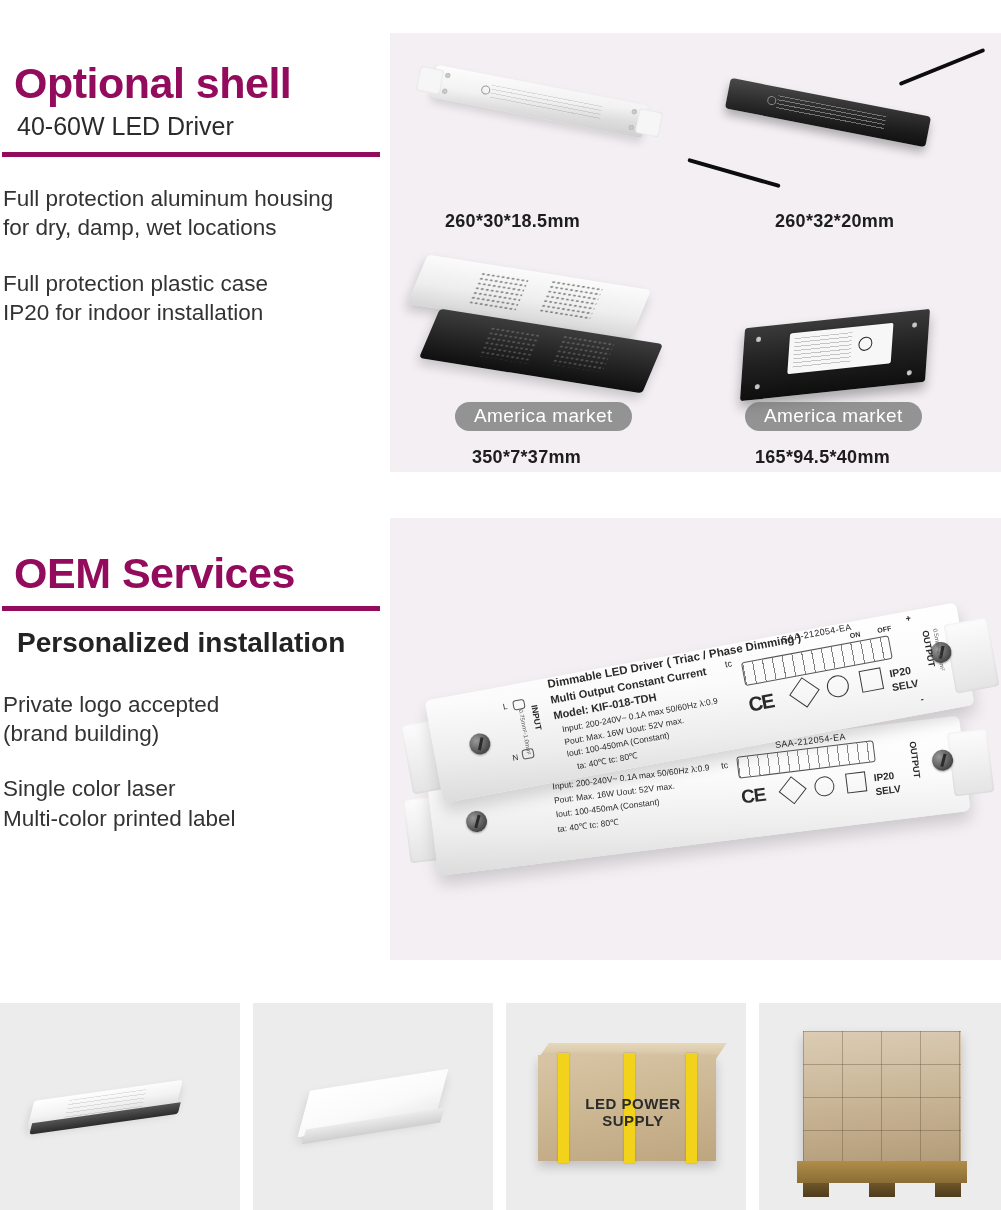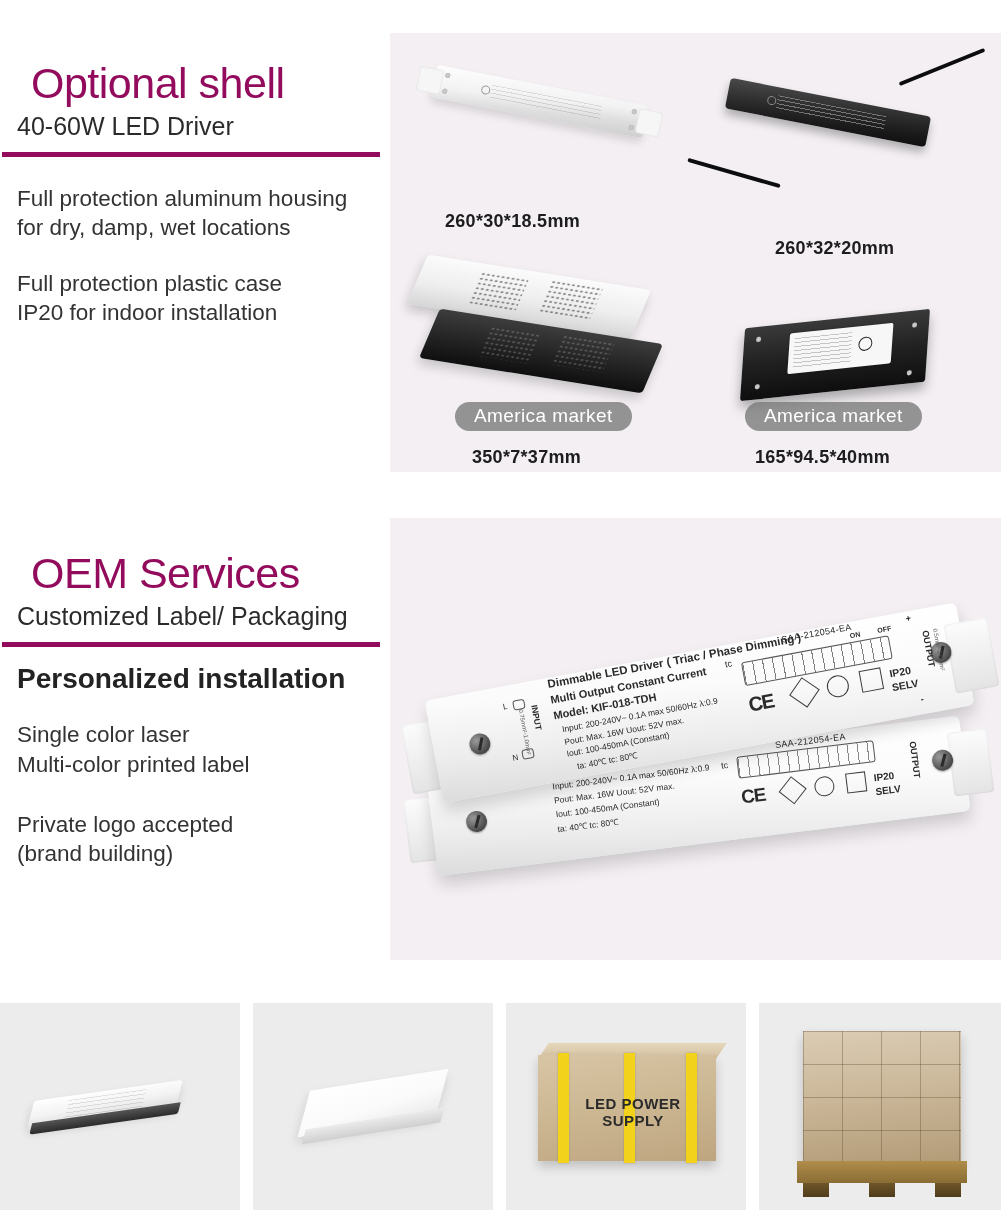--- a/index.html
+++ b/index.html
@@ -19,11 +19,11 @@
 
   .big-title {
     font-size: 43px;
-    font-weight: normal;
+    font-weight: bold;
     color: #930b5c;
     letter-spacing: -0.5px;
     line-height: 1.0;
-    padding-left: 31px;
+    padding-left: 14px;
   }
   .sub-title {
     font-size: 25px;

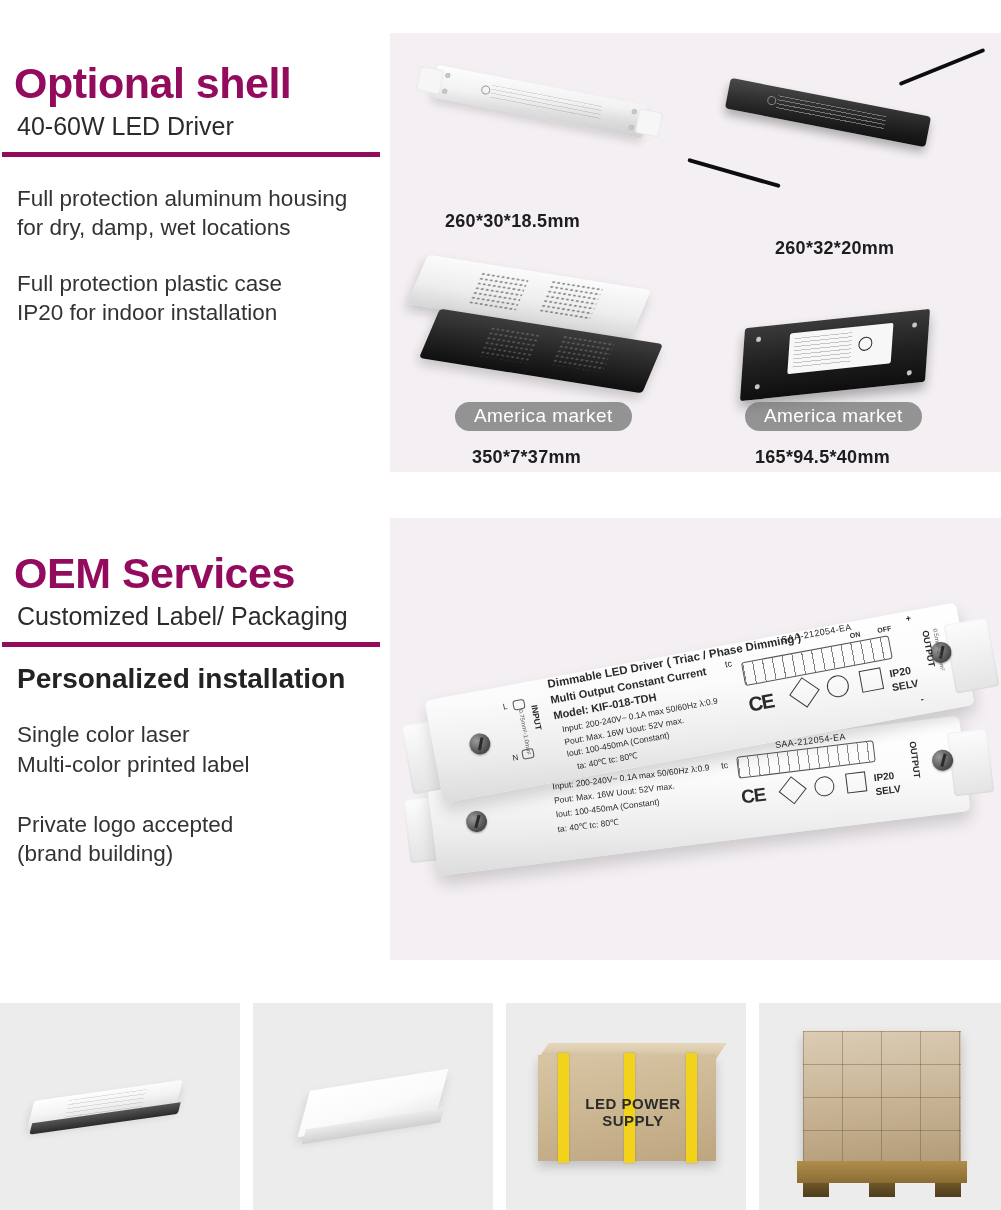--- a/index.html
+++ b/index.html
@@ -51,7 +51,7 @@
   .para {
     font-size: 22.5px;
     color: #333333;
-    padding-left: 17px;
+    padding-left: 3px;
     line-height: 1.30;
   }
   .para.p1 { margin-top: 27px; }

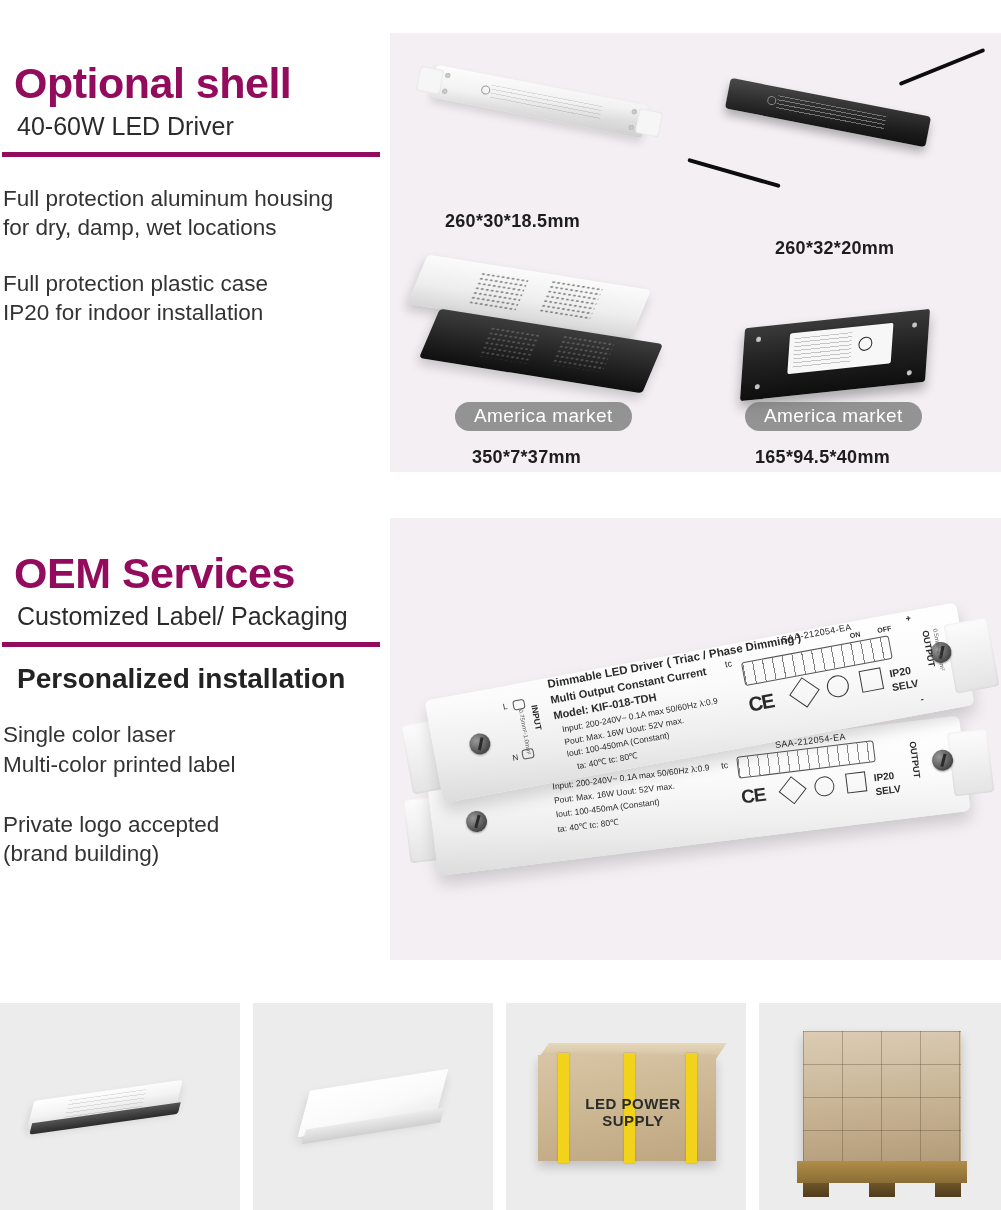--- a/index.html
+++ b/index.html
@@ -310,7 +310,7 @@
     </div>
 
     <div class="dim-label" style="left:55px; top:178px;">260*30*18.5mm</div>
-    <div class="dim-label" style="left:385px; top:178px;margin-top:27px;">260*32*20mm</div>
+    <div class="dim-label" style="left:385px; top:178px;">260*32*20mm</div>
 
     <div class="obj" style="left:6px; top:222px; width:300px; height:170px;">
       <div class="vent-box vent-white" style="position:absolute; left:20px; top:16px;">

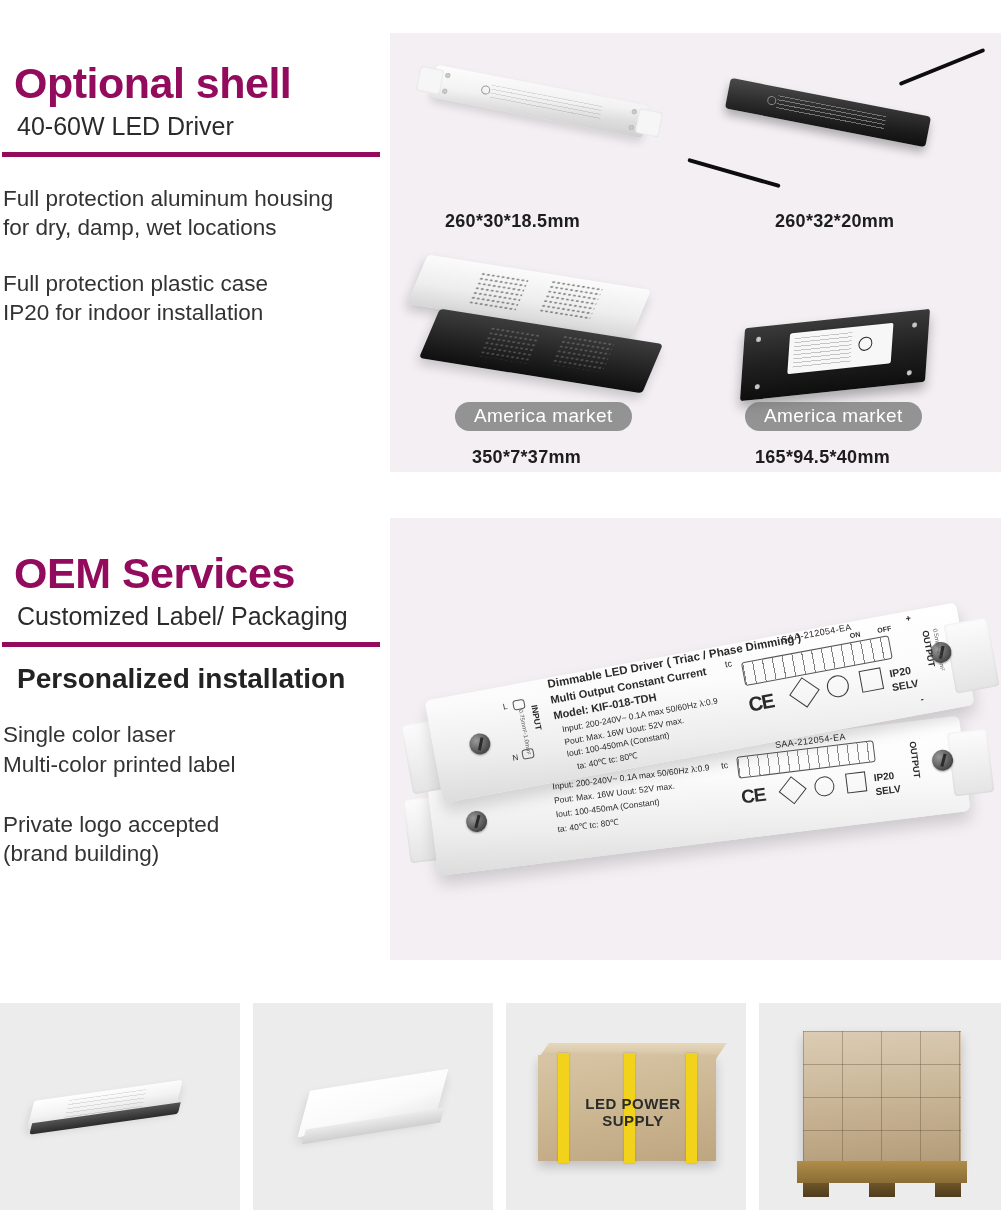--- a/index.html
+++ b/index.html
@@ -346,7 +346,6 @@
 
   <div class="text-col sec2-text">
     <div class="big-title">OEM  Services</div>
-    <div class="sub-title">Customized Label/ Packaging</div>
     <div class="rule"></div>
     <div class="mid-head">Personalized installation</div>
     <div class="para q1" style="white-space:pre-line">Single color laser

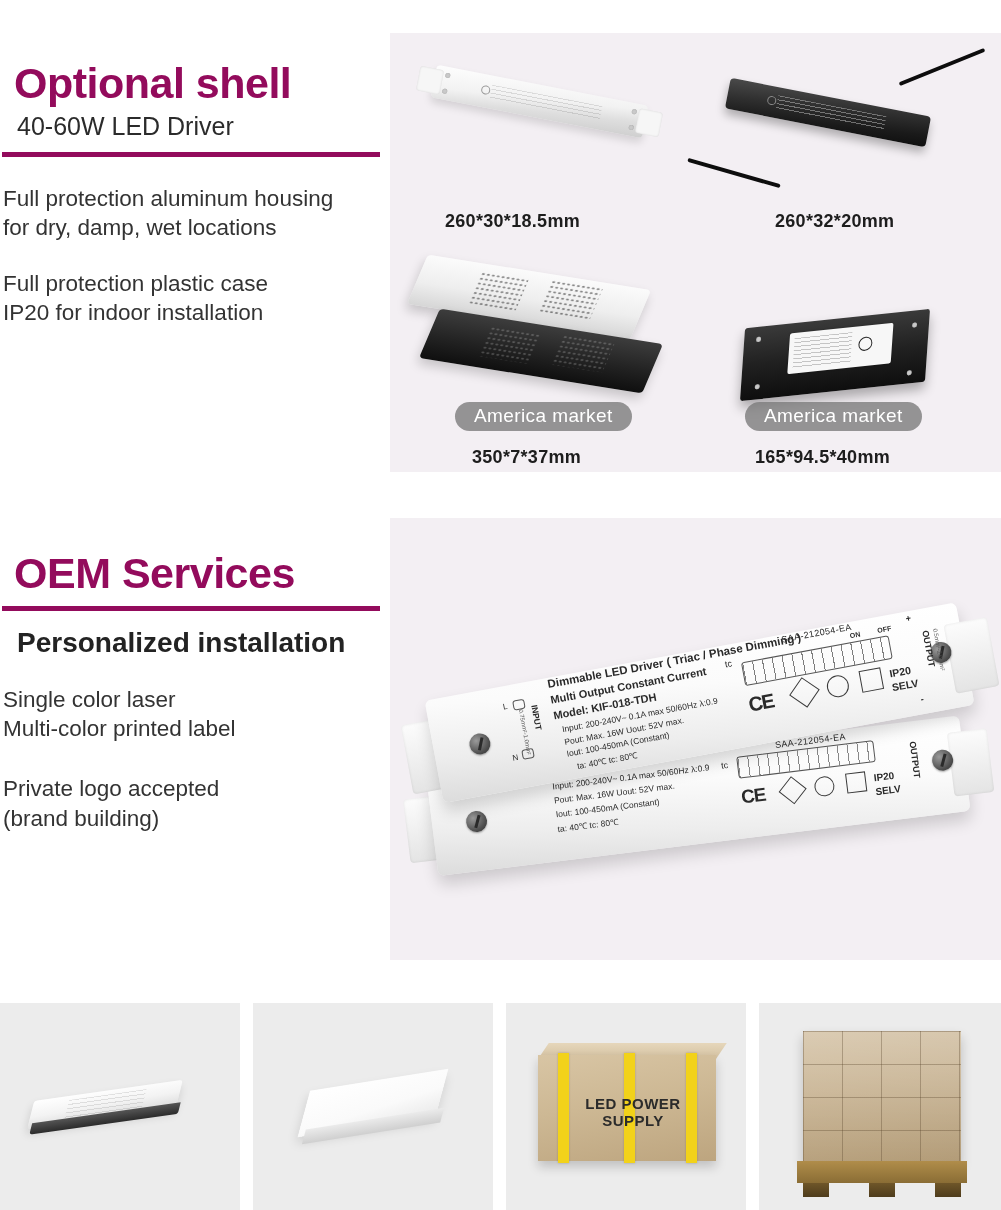--- a/index.html
+++ b/index.html
@@ -348,10 +348,10 @@
     <div class="big-title">OEM  Services</div>
     <div class="rule"></div>
     <div class="mid-head">Personalized installation</div>
+    <div class="para q2" style="white-space:pre-line">Private logo accepted
+(brand building)</div>
     <div class="para q1" style="white-space:pre-line">Single color laser
 Multi-color printed label</div>
-    <div class="para q2" style="white-space:pre-line">Private logo accepted
-(brand building)</div>
   </div>
 
   <div class="panel" id="panel-oem">

